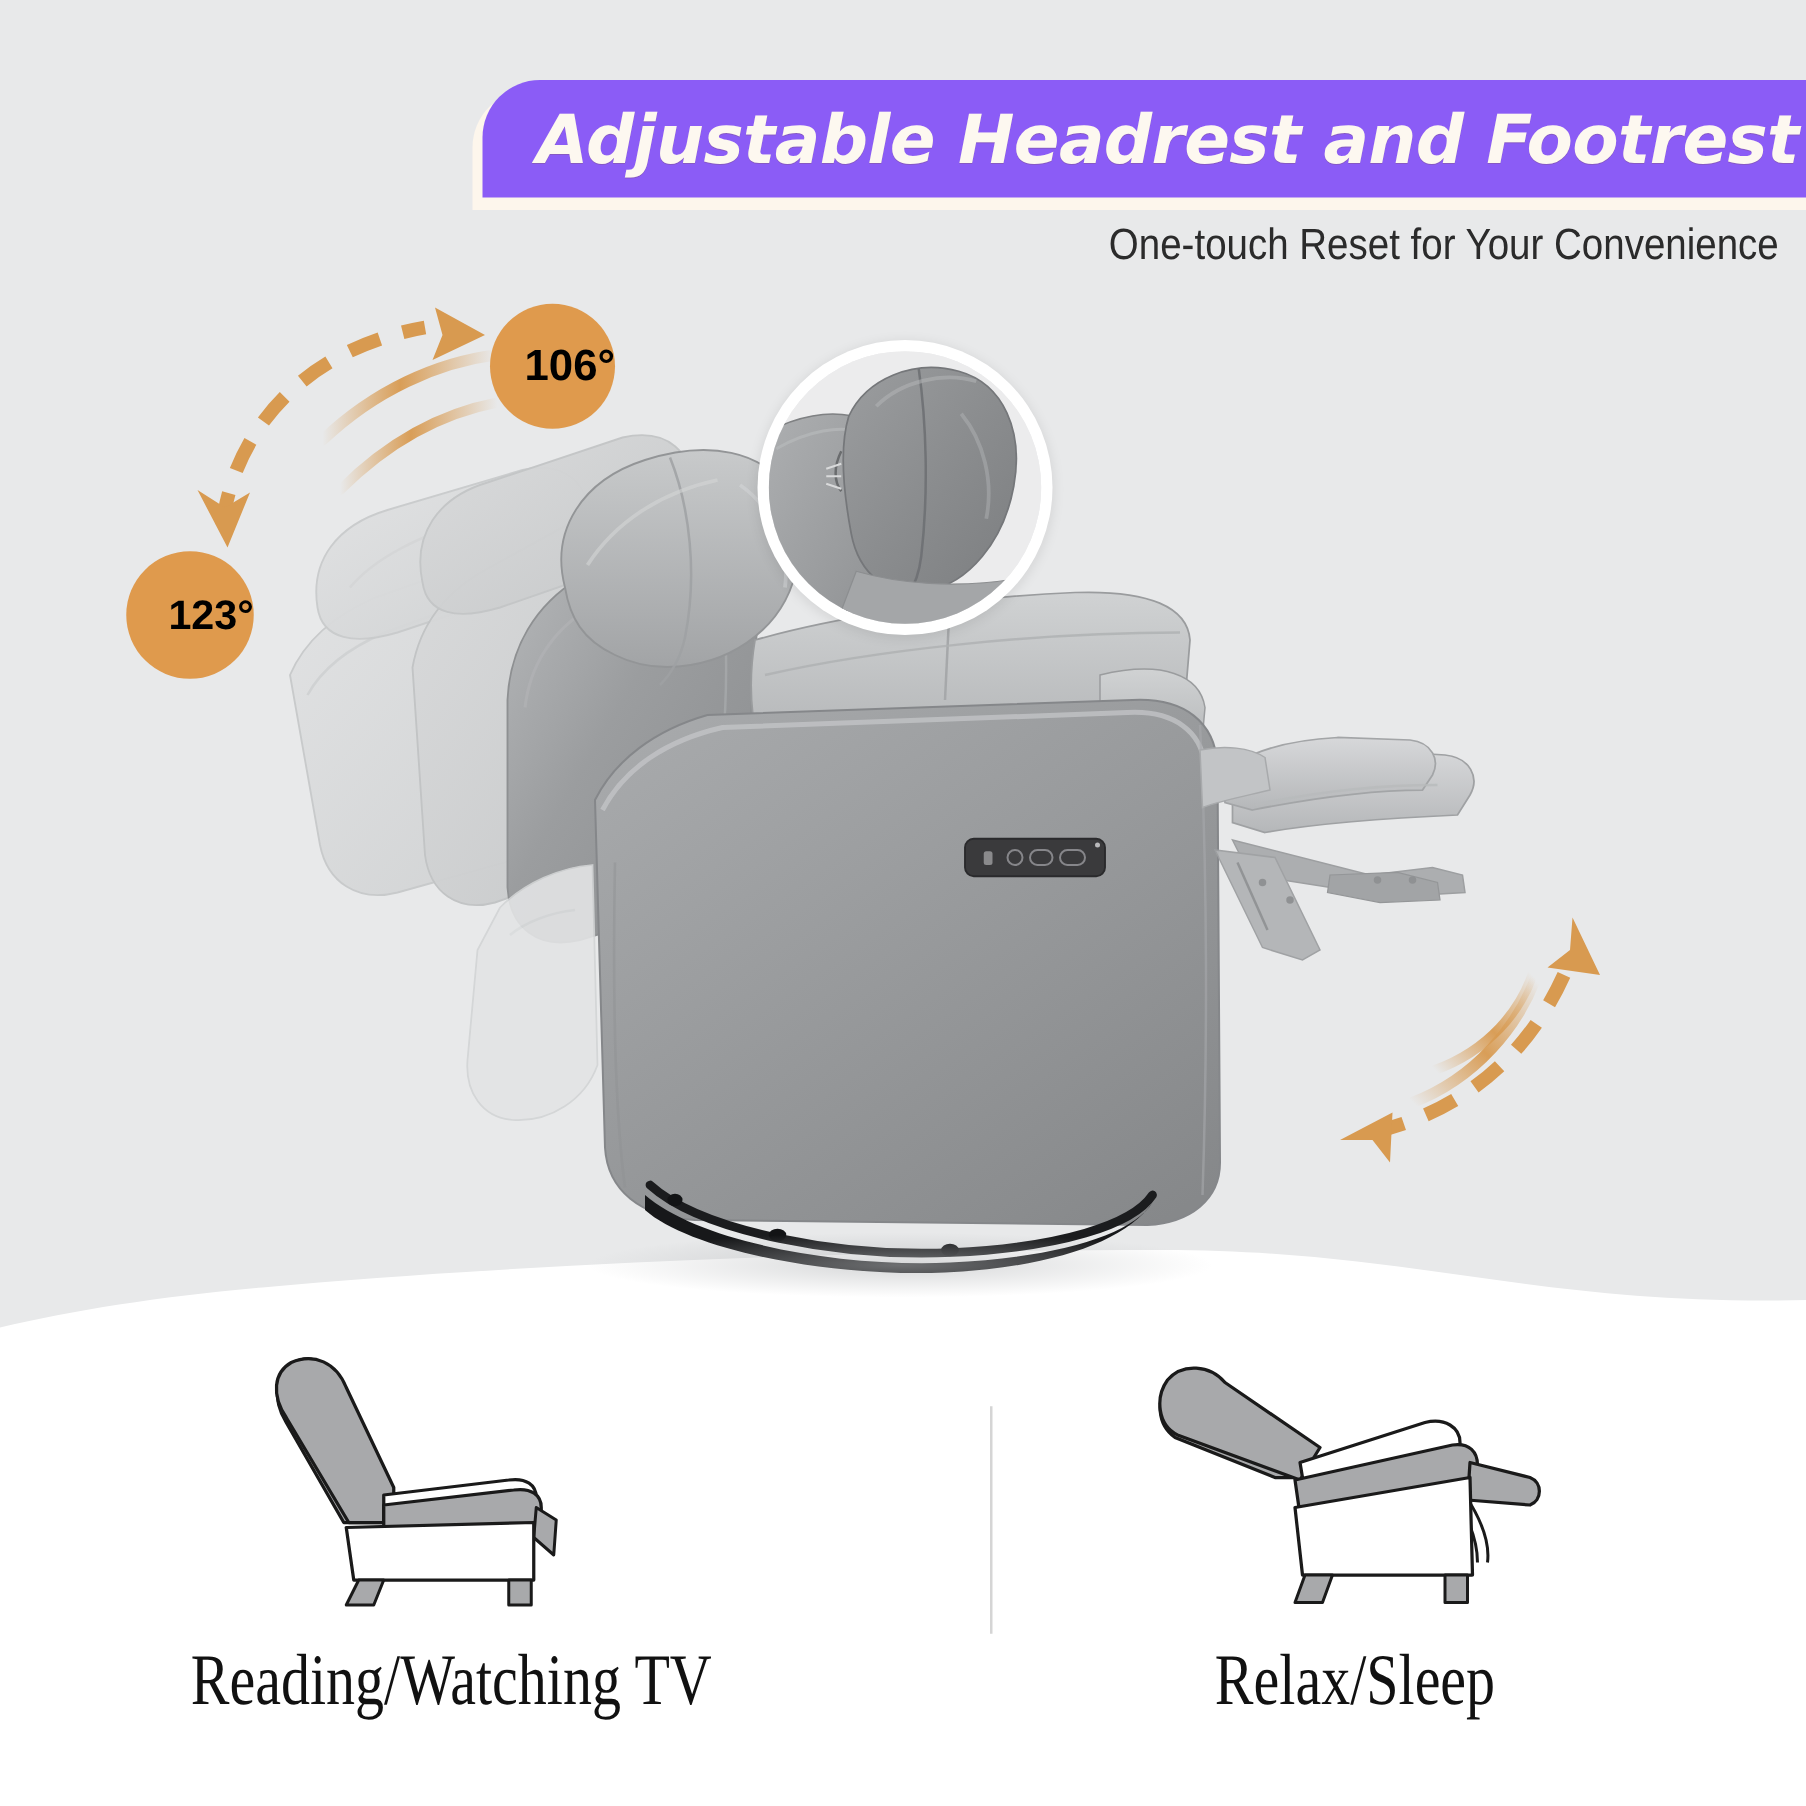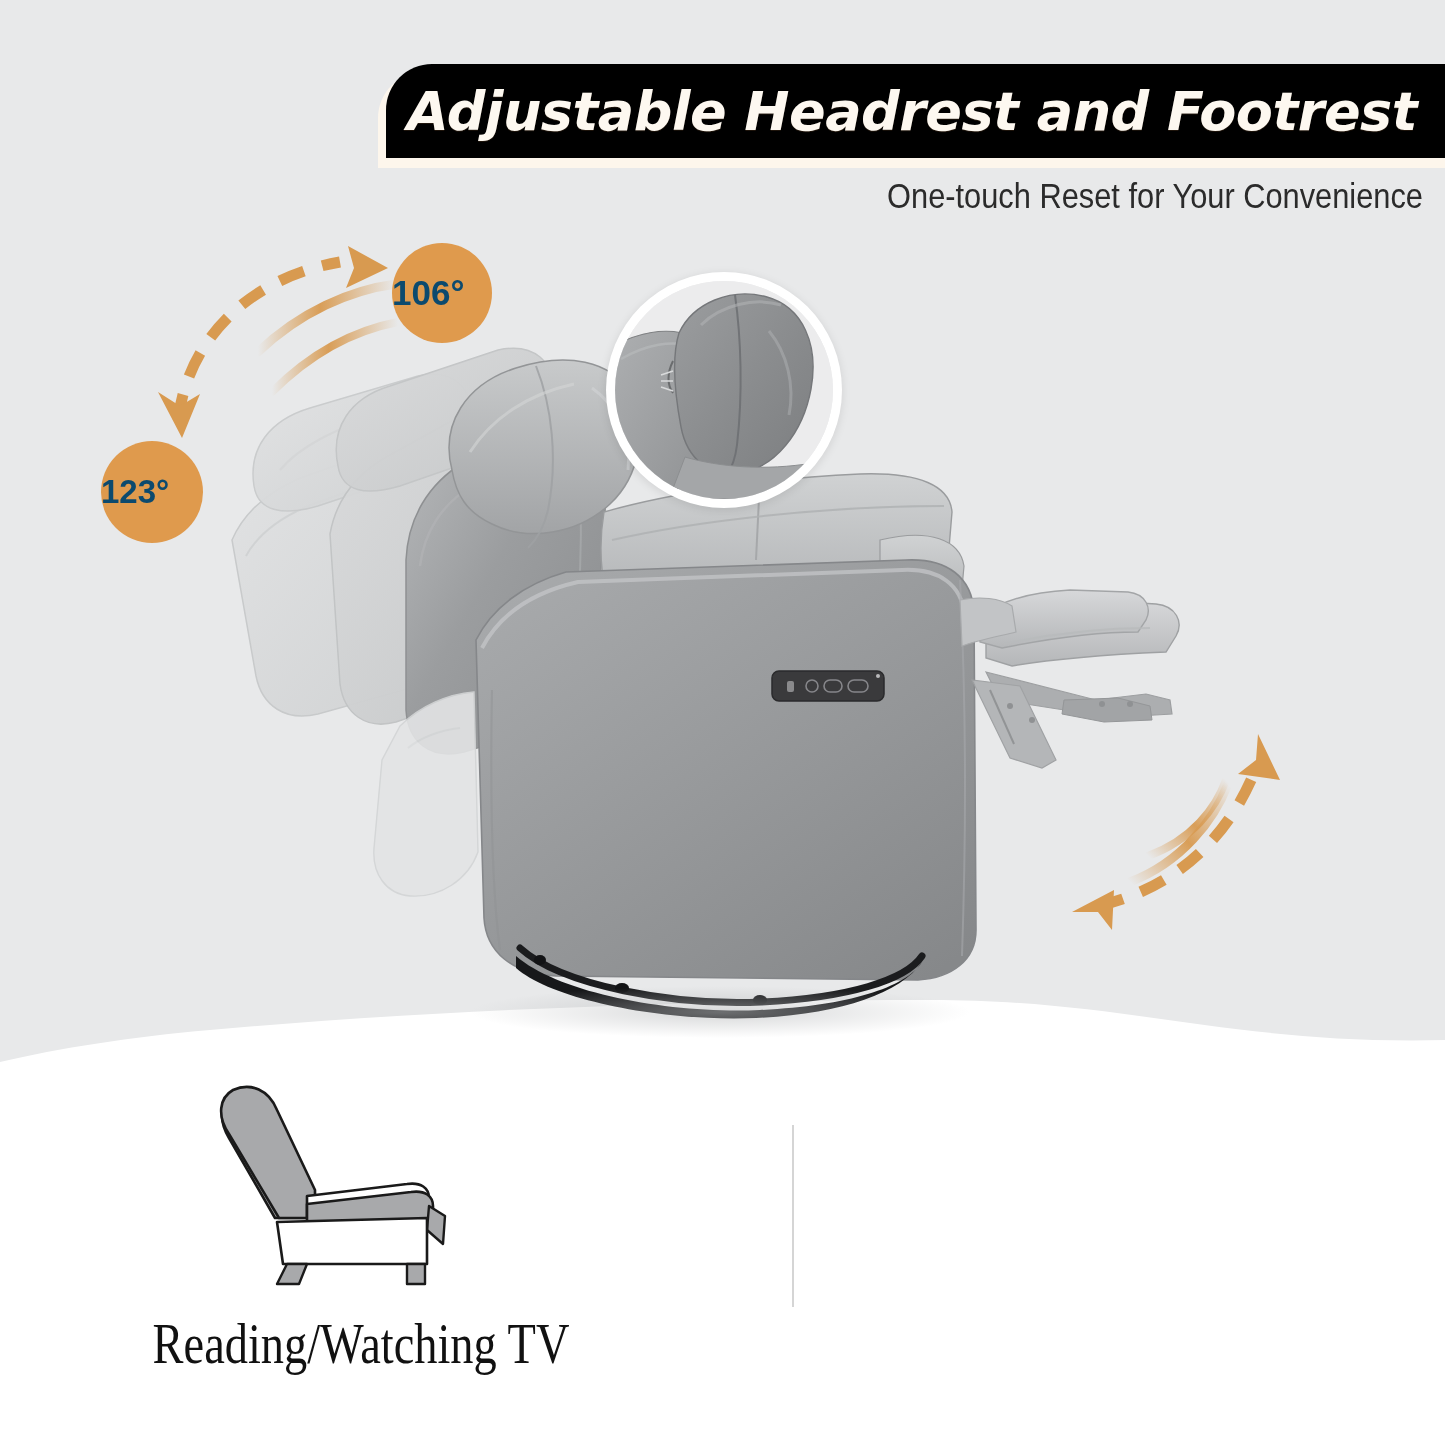--- a/index.html
+++ b/index.html
@@ -25,11 +25,11 @@
   }
   .banner{
     position:absolute;left:386px;top:64px;width:1059px;height:94px;
-    background:#000000;
+    background:#8b5cf6;
     border-radius:46px 0 0 0;
     z-index:4;
     display:flex;align-items:center;justify-content:flex-end;
-    box-sizing:border-box;padding-right:28px;
+    box-sizing:border-box;padding-right:6px;
   }
   .banner-title{
     font-family:"DejaVu Sans",sans-serif;

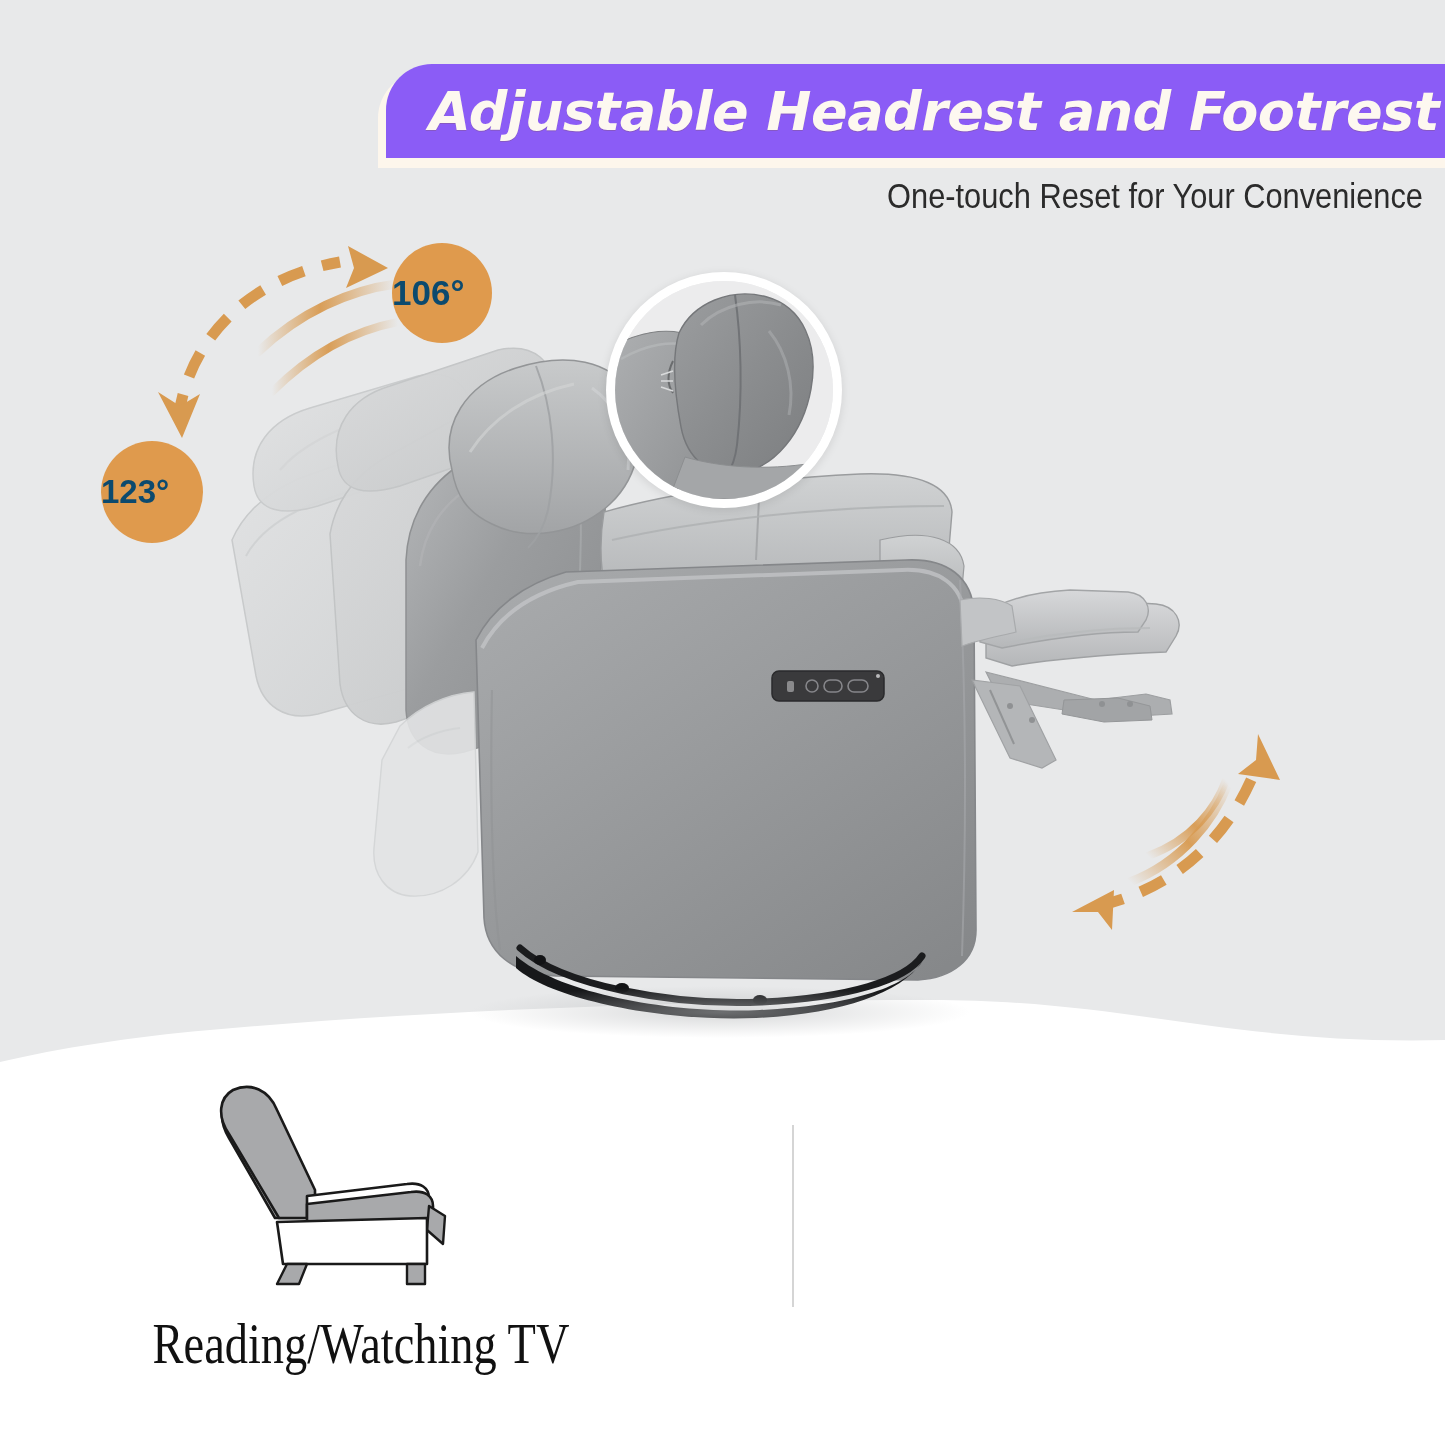--- a/index.html
+++ b/index.html
@@ -49,8 +49,8 @@
   .badge{
     position:absolute;border-radius:50%;
     background:#df9a4d;
-    display:flex;align-items:center;justify-content:flex-start;
-    color:#0c4a6e;font-weight:bold;
+    display:flex;align-items:center;justify-content:flex-end;
+    color:#000000;font-weight:bold;
     font-family:"Liberation Sans",sans-serif;
     z-index:8;
     box-shadow:0 0 0 0 rgba(0,0,0,0);

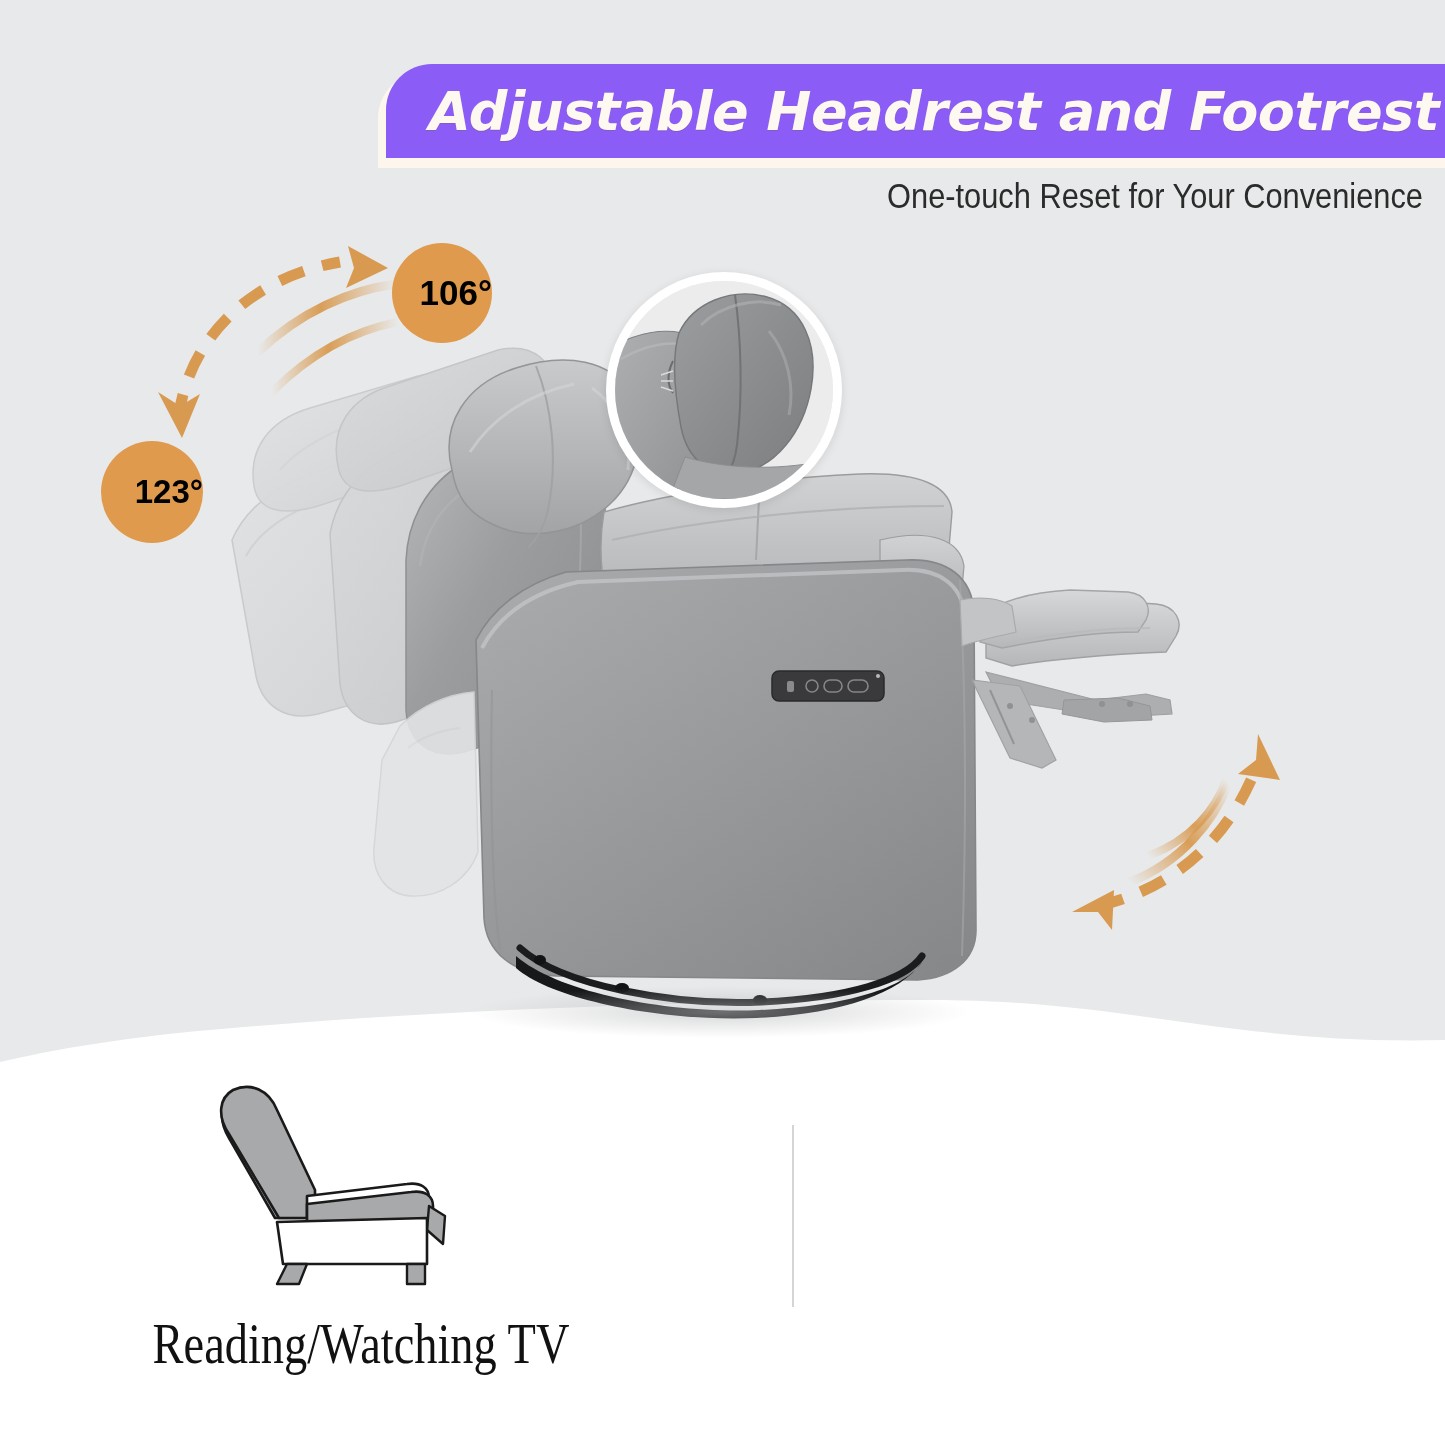--- a/index.html
+++ b/index.html
@@ -339,6 +339,30 @@
       <div class="col-label">Reading/Watching TV</div>
     </div>
 
+    <div class="col" id="col-right">
+      <div class="icon-wrap">
+        <svg width="320" height="215" viewBox="0 0 320 215">
+
+          <path d="M12,28 C8,44 18,58 36,58 L124,78 L112,104 L96,104 L16,72 C2,62 0,42 12,28 Z" fill="#a8a9ab" stroke="#1a1a1a" stroke-width="2.6" stroke-linejoin="round"></path>
+          <path d="M10,26 C22,12 44,14 56,28 L132,80 L116,106 L18,70 C2,62 0,40 10,26 Z" fill="#a8a9ab" stroke="#1a1a1a" stroke-width="2.6" stroke-linejoin="round"></path>
+
+          <path d="M116,92 L216,60 C232,56 244,64 244,76 L244,92 L120,116 Z" fill="#ffffff" stroke="#1a1a1a" stroke-width="2.6" stroke-linejoin="round"></path>
+
+          <path d="M112,106 L238,78 C252,76 258,84 258,94 L258,108 L116,134 Z" fill="#a8a9ab" stroke="#1a1a1a" stroke-width="2.6" stroke-linejoin="round"></path>
+
+          <path d="M252,92 L300,104 C310,108 310,122 300,126 L250,122 Z" fill="#a8a9ab" stroke="#1a1a1a" stroke-width="2.6" stroke-linejoin="round"></path>
+
+          <path d="M248,118 C260,136 268,156 266,172" fill="none" stroke="#1a1a1a" stroke-width="2.4"></path>
+          <path d="M234,110 C248,130 258,152 258,172" fill="none" stroke="#1a1a1a" stroke-width="2.4"></path>
+
+          <path d="M112,128 L252,104 L254,182 L118,182 Z" fill="#ffffff" stroke="#1a1a1a" stroke-width="2.6" stroke-linejoin="round"></path>
+
+          <path d="M120,182 L142,182 L134,204 L112,204 Z" fill="#a8a9ab" stroke="#1a1a1a" stroke-width="2.4" stroke-linejoin="round"></path>
+          <path d="M232,182 L250,182 L250,204 L232,204 Z" fill="#a8a9ab" stroke="#1a1a1a" stroke-width="2.4" stroke-linejoin="round"></path>
+        </svg>
+      </div>
+      <div class="col-label">Relax/Sleep</div>
+    </div>
   </div>
 
   <div class="divider"></div>

